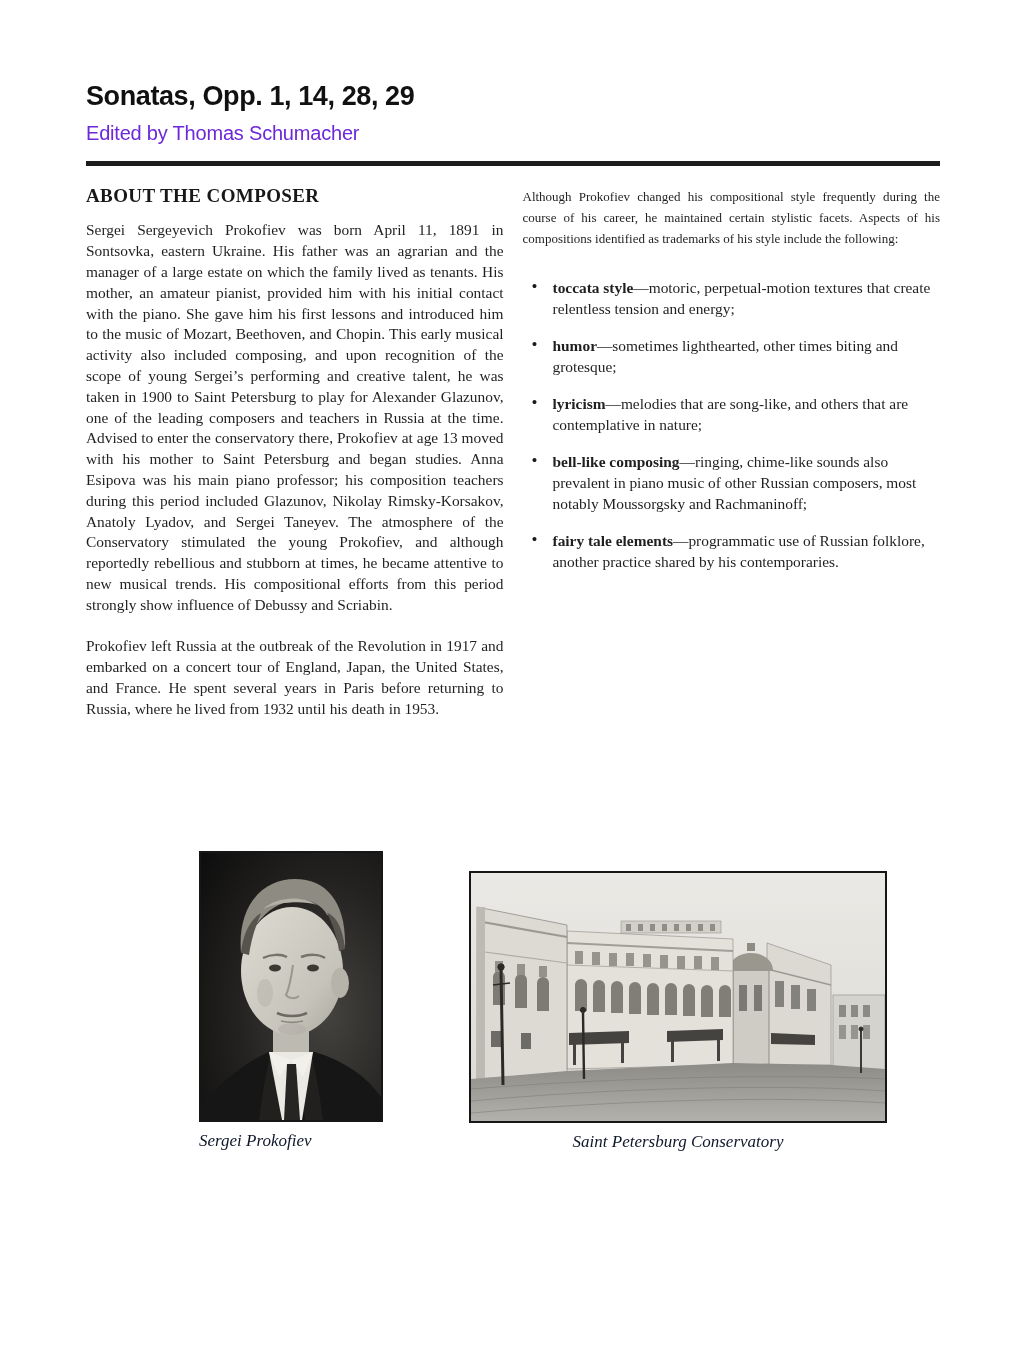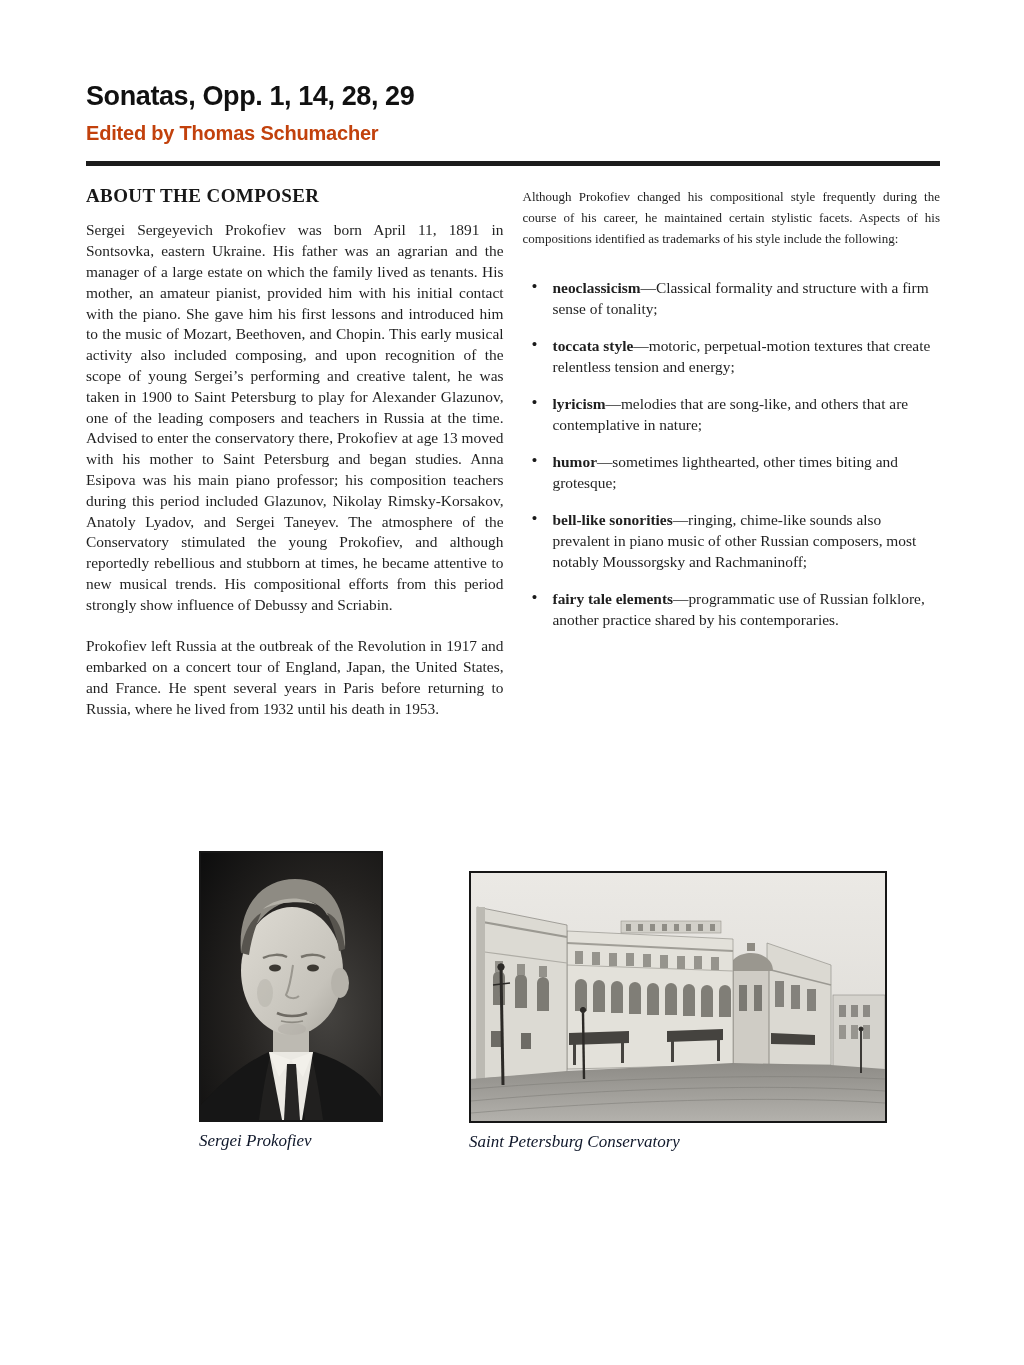--- a/index.html
+++ b/index.html
@@ -27,11 +27,11 @@
   .subtitle {
     margin: 13px 0 0 0;
     font-family: "Liberation Sans", "DejaVu Sans", sans-serif;
-    font-weight: bold;
+    font-weight: normal;
     font-size: 20px;
     line-height: 1.05;
     letter-spacing: -0.2px;
-    color: #c2410c;
+    color: #6d28d9;
   }
   .double-rule {
     margin-top: 17px;

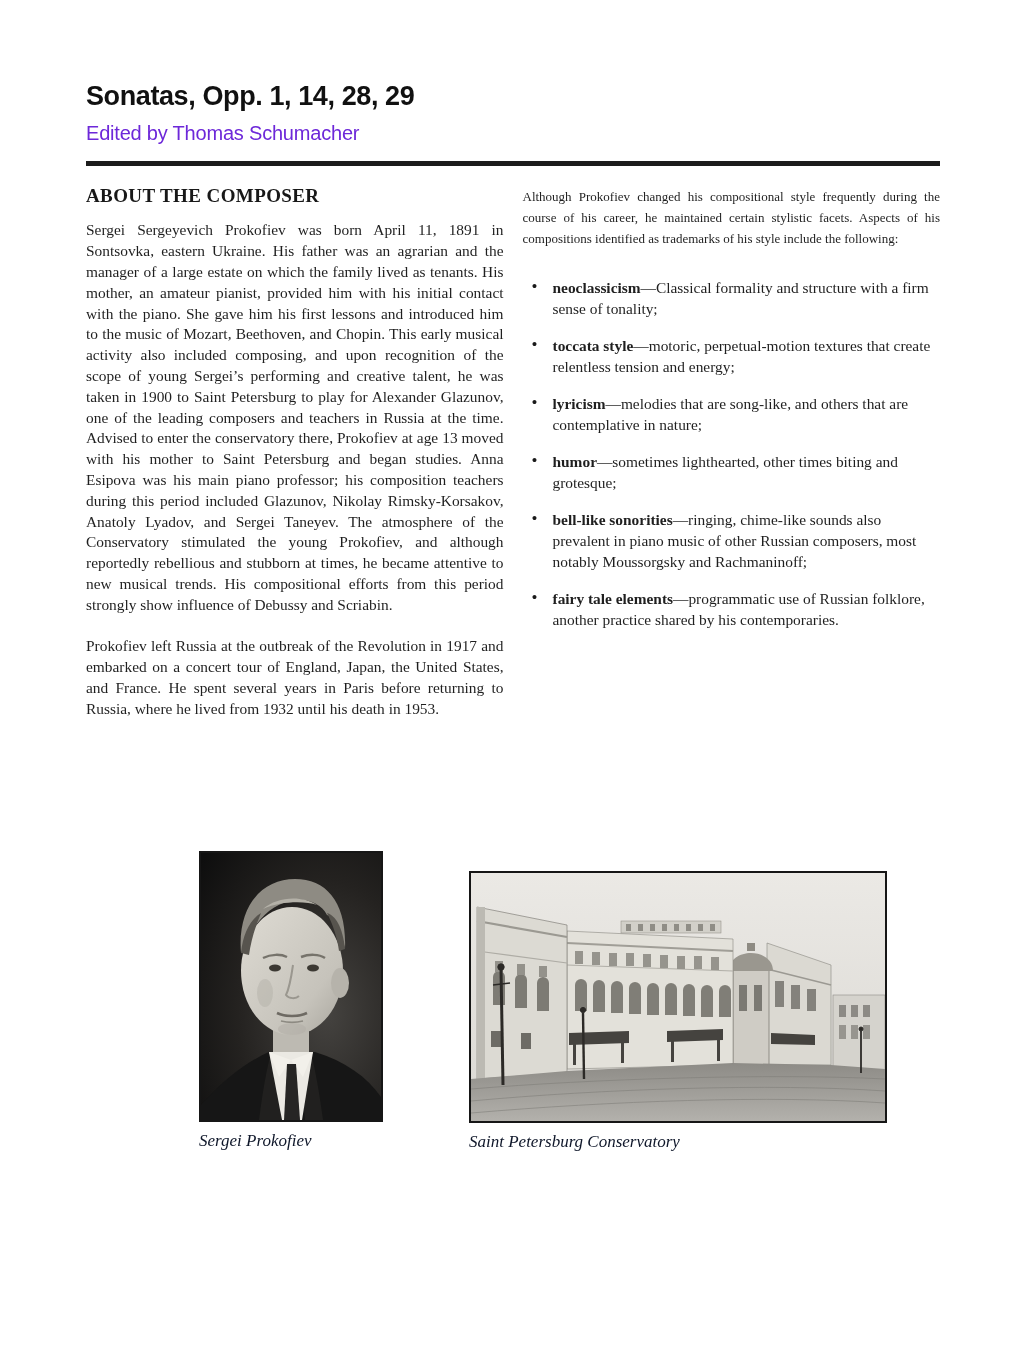--- a/index.html
+++ b/index.html
@@ -138,7 +138,6 @@
     <div class="col">
       <p class="intro-par">Although Prokofiev changed his compositional style frequently during the course of his career, he maintained certain stylistic facets. Aspects of his compositions identified as trademarks of his style include the following:</p>
       <ul class="traits">
-        <li><span class="term">neoclassicism</span><span>—Classical formality and structure with a firm sense of tonality;</span></li>
         <li><span class="term">toccata style</span><span>—motoric, perpetual-motion textures that create relentless tension and energy;</span></li>
         <li><span class="term">lyricism</span><span>—melodies that are song-like, and others that are contemplative in nature;</span></li>
         <li><span class="term">humor</span><span>—sometimes lighthearted, other times biting and grotesque;</span></li>

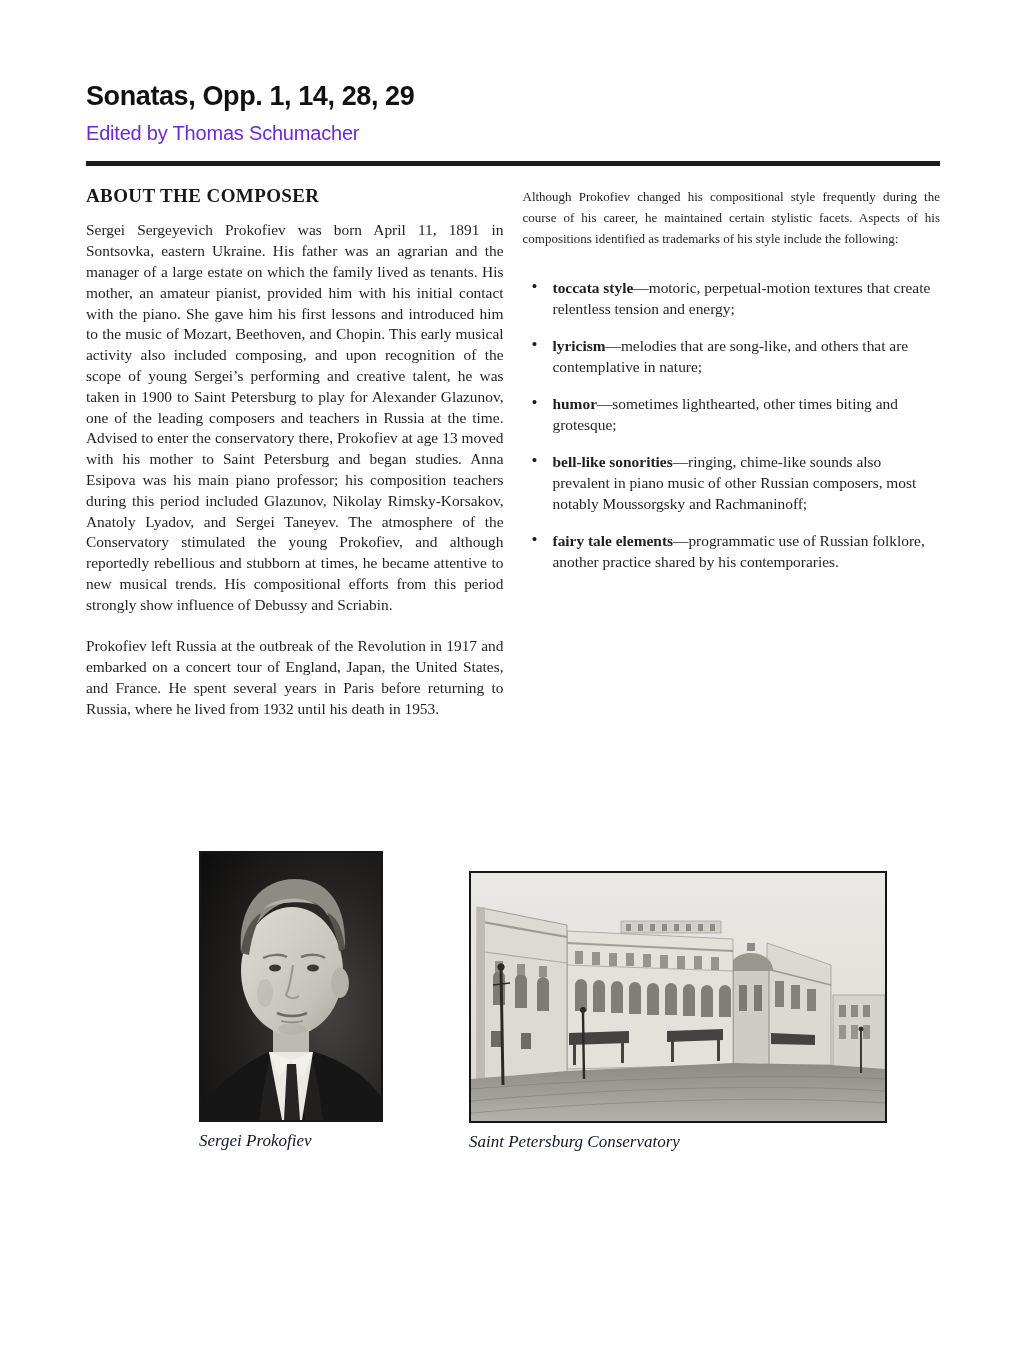--- a/index.html
+++ b/index.html
@@ -139,8 +139,8 @@
       <p class="intro-par">Although Prokofiev changed his compositional style frequently during the course of his career, he maintained certain stylistic facets. Aspects of his compositions identified as trademarks of his style include the following:</p>
       <ul class="traits">
         <li><span class="term">toccata style</span><span>—motoric, perpetual-motion textures that create relentless tension and energy;</span></li>
+        <li><span class="term">humor</span><span>—sometimes lighthearted, other times biting and grotesque;</span></li>
         <li><span class="term">lyricism</span><span>—melodies that are song-like, and others that are contemplative in nature;</span></li>
-        <li><span class="term">humor</span><span>—sometimes lighthearted, other times biting and grotesque;</span></li>
         <li><span class="term">bell-like sonorities</span><span>—ringing, chime-like sounds also prevalent in piano music of other Russian composers, most notably Moussorgsky and Rachmaninoff;</span></li>
         <li><span class="term">fairy tale elements</span><span>—programmatic use of Russian folklore, another practice shared by his contemporaries.</span></li>
       </ul>

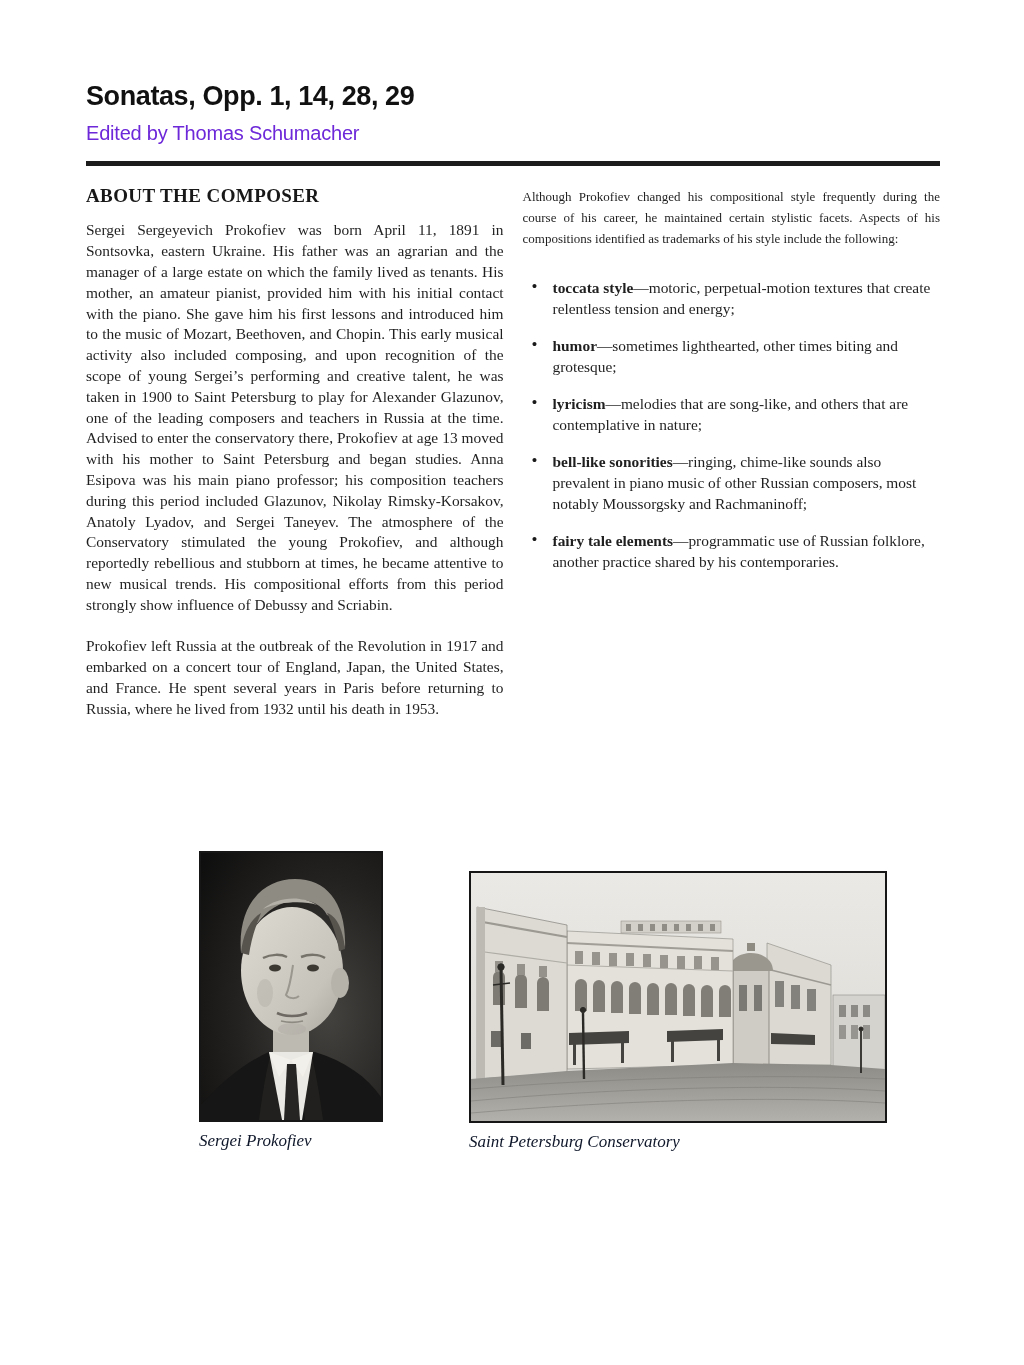--- a/index.html
+++ b/index.html
@@ -141,7 +141,7 @@
         <li><span class="term">toccata style</span><span>—motoric, perpetual-motion textures that create relentless tension and energy;</span></li>
         <li><span class="term">humor</span><span>—sometimes lighthearted, other times biting and grotesque;</span></li>
         <li><span class="term">lyricism</span><span>—melodies that are song-like, and others that are contemplative in nature;</span></li>
-        <li><span class="term">bell-like sonorities</span><span>—ringing, chime-like sounds also prevalent in piano music of other Russian composers, most notably Moussorgsky and Rachmaninoff;</span></li>
+        <li><span class="term">bell-like composing</span><span>—ringing, chime-like sounds also prevalent in piano music of other Russian composers, most notably Moussorgsky and Rachmaninoff;</span></li>
         <li><span class="term">fairy tale elements</span><span>—programmatic use of Russian folklore, another practice shared by his contemporaries.</span></li>
       </ul>
     </div>

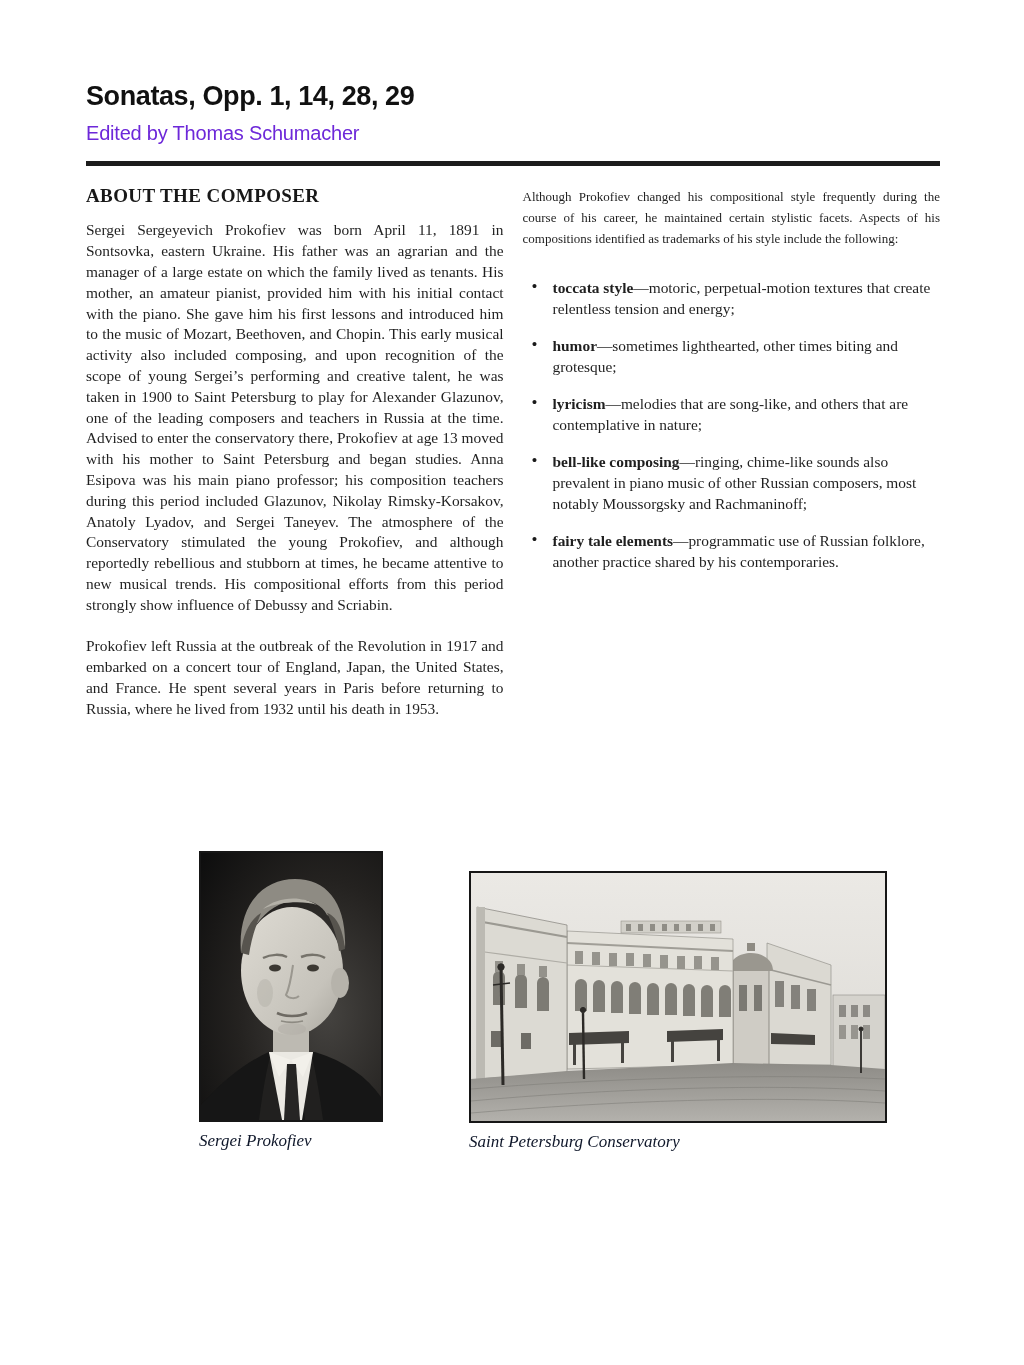--- a/index.html
+++ b/index.html
@@ -92,7 +92,7 @@
   .photos { position: absolute; top: 851px; left: 0; width: 1024px; height: 310px; }
   figure { margin: 0; }
   .fig-portrait { position: absolute; left: 199px; top: 0; }
-  .fig-building { position: absolute; left: 469px; top: 20px; }
+  .fig-building { position: absolute; left: 469px; top: 20px; text-align: center; }
   .photo {
     display: block;
     border: 2px solid #161616;

